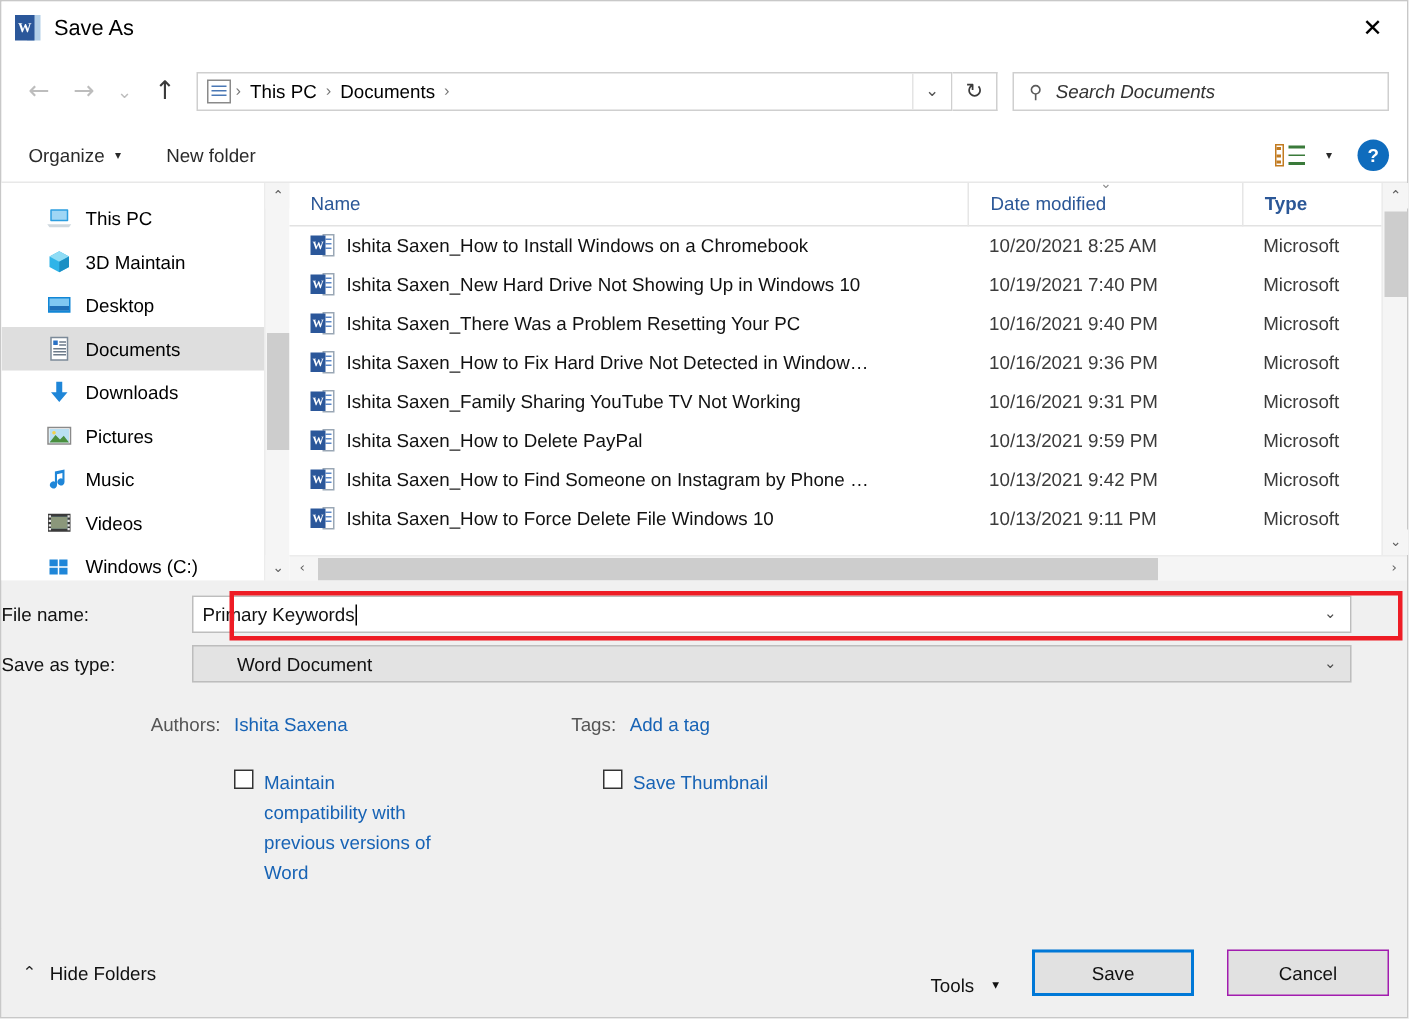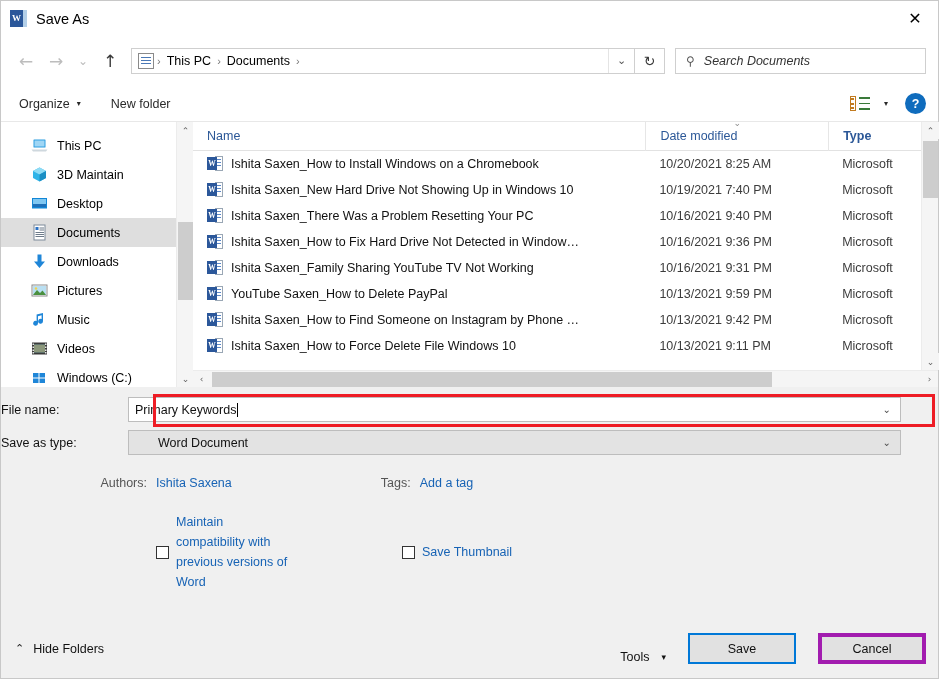--- a/index.html
+++ b/index.html
@@ -783,7 +783,7 @@
                 <span class="dx-l" style="top:9px"></span>
                 <span class="dx-w">W</span>
               </span>
-            <span class="fr-label">YouTube Saxen_How to Delete PayPal</span>
+            <span class="fr-label">Ishita Saxen_How to Delete PayPal</span>
           </div>
           <div class="fr-date">10/13/2021 9:59 PM</div>
           <div class="fr-type">Microsoft</div>

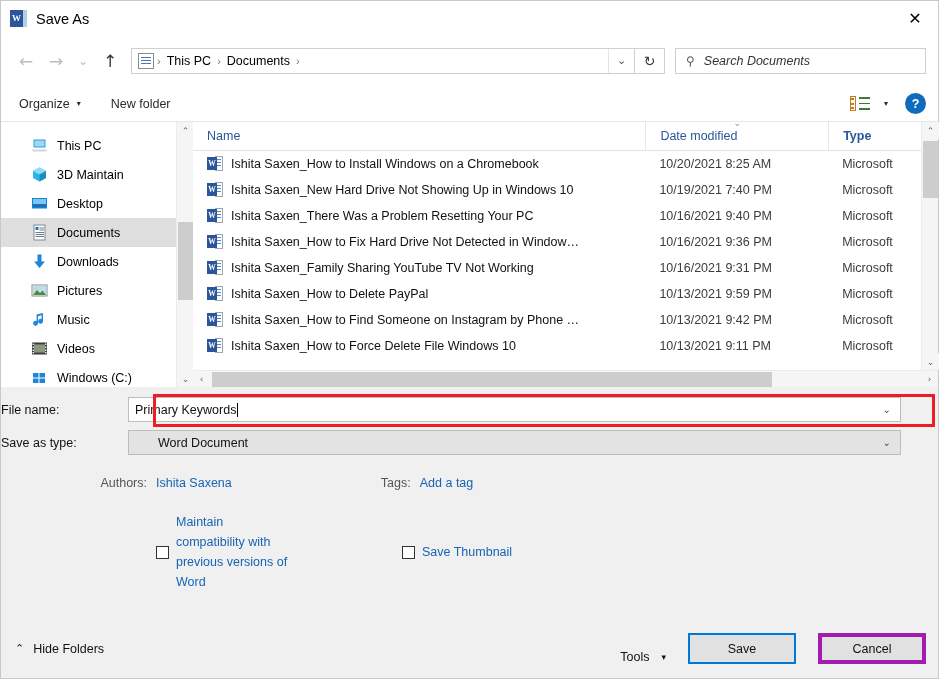--- a/index.html
+++ b/index.html
@@ -461,7 +461,7 @@
     display: flex;
     margin-top: 22px;
   }
-  .cb-group { display: flex; align-items: center; }
+  .cb-group { display: flex; align-items: flex-start; }
   .cb-spacer-left { width: 155px; }
   .cbox {
     width: 13px; height: 13px;

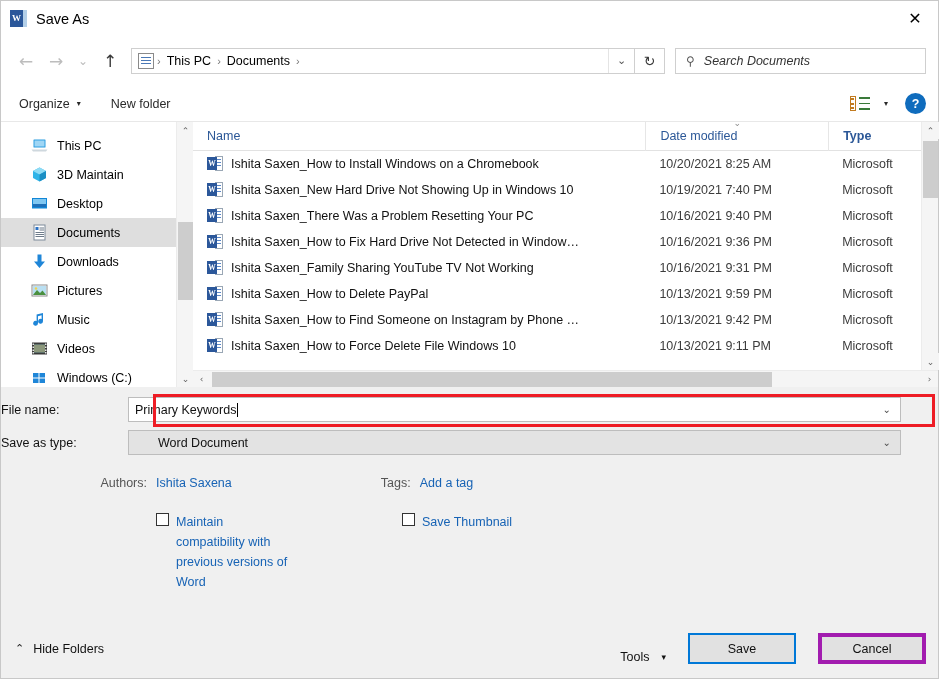--- a/index.html
+++ b/index.html
@@ -507,7 +507,7 @@
   .btn {
     width: 108px; height: 31px;
     background: #e1e1e1;
-    border: 4px solid #a21caf;
+    border: 1px solid #a21caf;
     font-size: 12.5px;
     color: #111;
     display: flex; align-items: center; justify-content: center;

